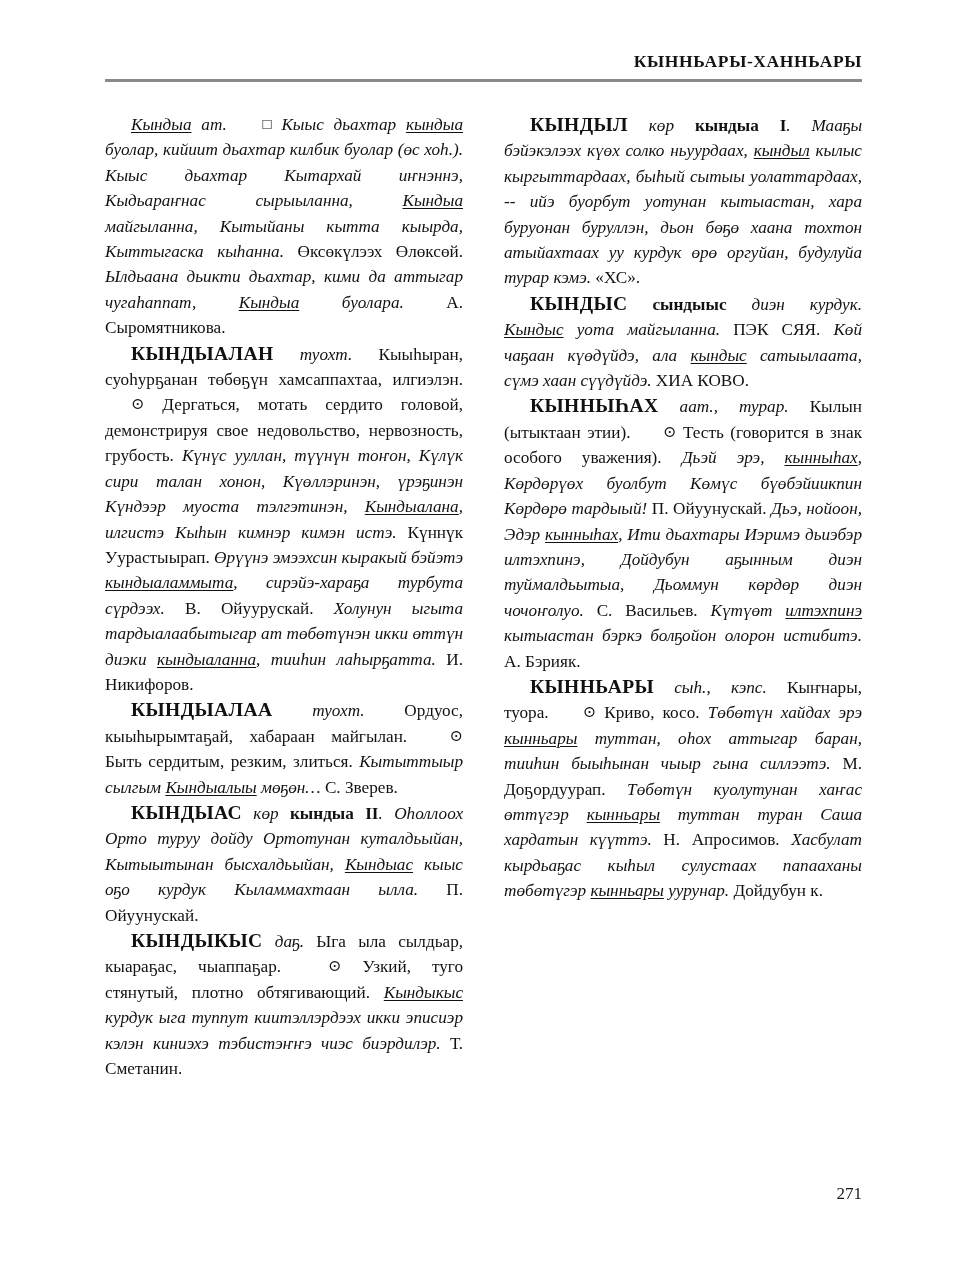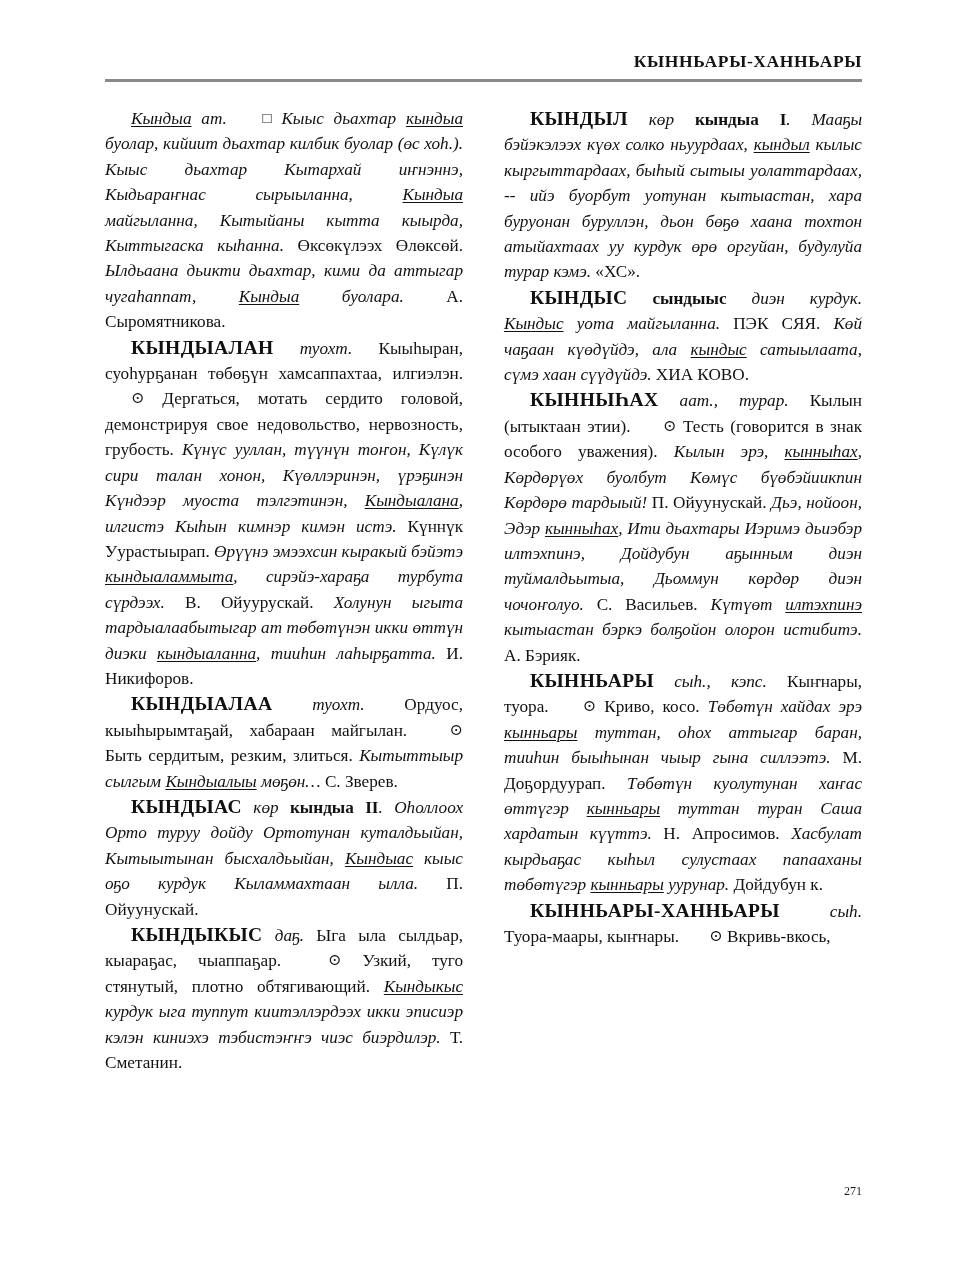--- a/index.html
+++ b/index.html
@@ -47,7 +47,7 @@
   #columns {
     position: absolute;
     left: 105px;
-    top: 106px;
+    top: 112px;
     width: 757px;
     height: 1060px;
     display: flex;

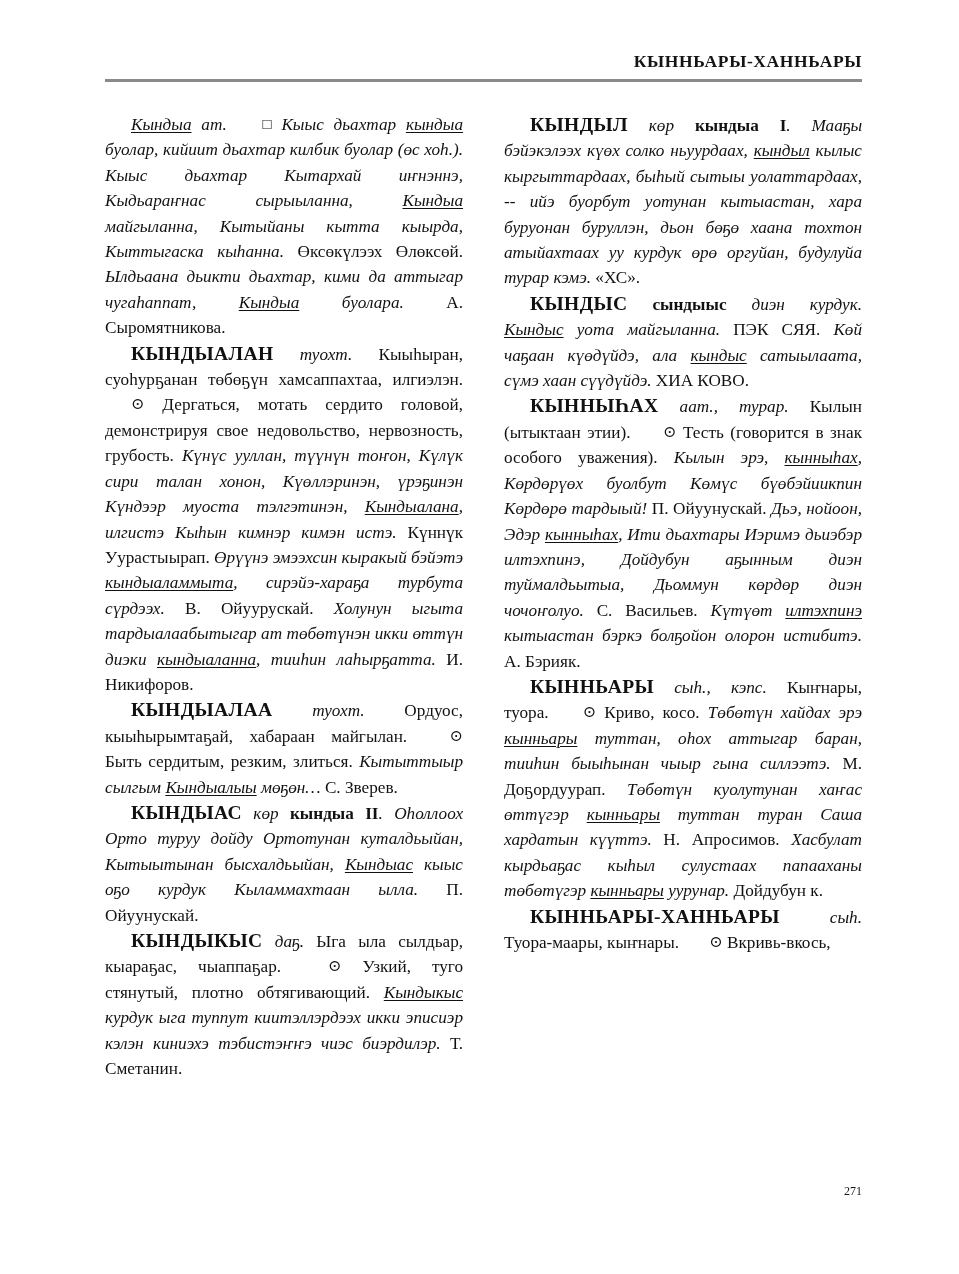--- a/index.html
+++ b/index.html
@@ -227,7 +227,7 @@
       <span class="sakha">Кылын (ытыктаан этии).</span>
       <span class="marker-circle">⊙</span>
       <span class="sakha">Тесть (говорится в знак особого уважения).</span>
-      <span class="example">Кылын эрэ, </span><span class="kw">кынныһах</span><span class="example">, Көрдөрүөх буолбут Көмүс бүөбэйиикпин Көрдөрө тардыый!</span>
+      <span class="example">Дьэй эрэ, </span><span class="kw">кынныһах</span><span class="example">, Көрдөрүөх буолбут Көмүс бүөбэйиикпин Көрдөрө тардыый!</span>
       <span class="source">П. Ойуунускай.</span>
       <span class="example">Дьэ, нойоон, Эдэр </span><span class="kw">кынныһах</span><span class="example">, Ити дьахтары Иэримэ дьиэбэр илтэхпинэ, Дойдубун аҕынным диэн туймалдьытыа, Дьоммун көрдөр диэн чочоҥолуо.</span>
       <span class="source">С. Васильев.</span>

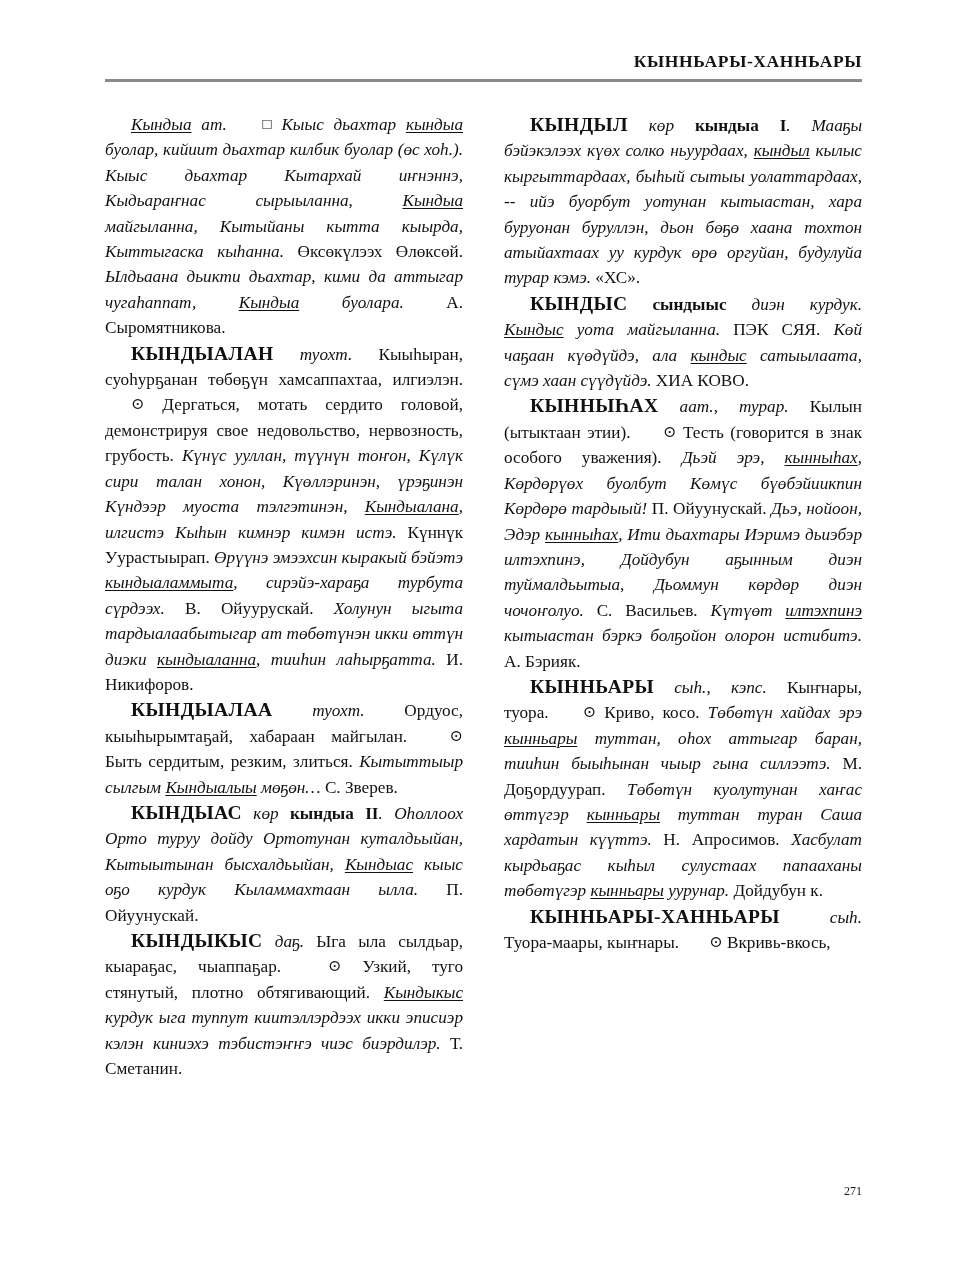--- a/index.html
+++ b/index.html
@@ -249,13 +249,6 @@
       <span class="source">Дойдубун к.</span>
     </p>
 
-    <p class="entry">
-      <span class="headword">КЫННЬАРЫ-ХАННЬАРЫ</span>
-      <span class="gram">сыһ.</span>
-      <span class="sakha">Туора-маары, кыҥнары.</span>
-      <span class="marker-circle">⊙</span>
-      <span class="sakha">Вкривь-вкось,</span>
-    </p>
 
   </div>
 </div>

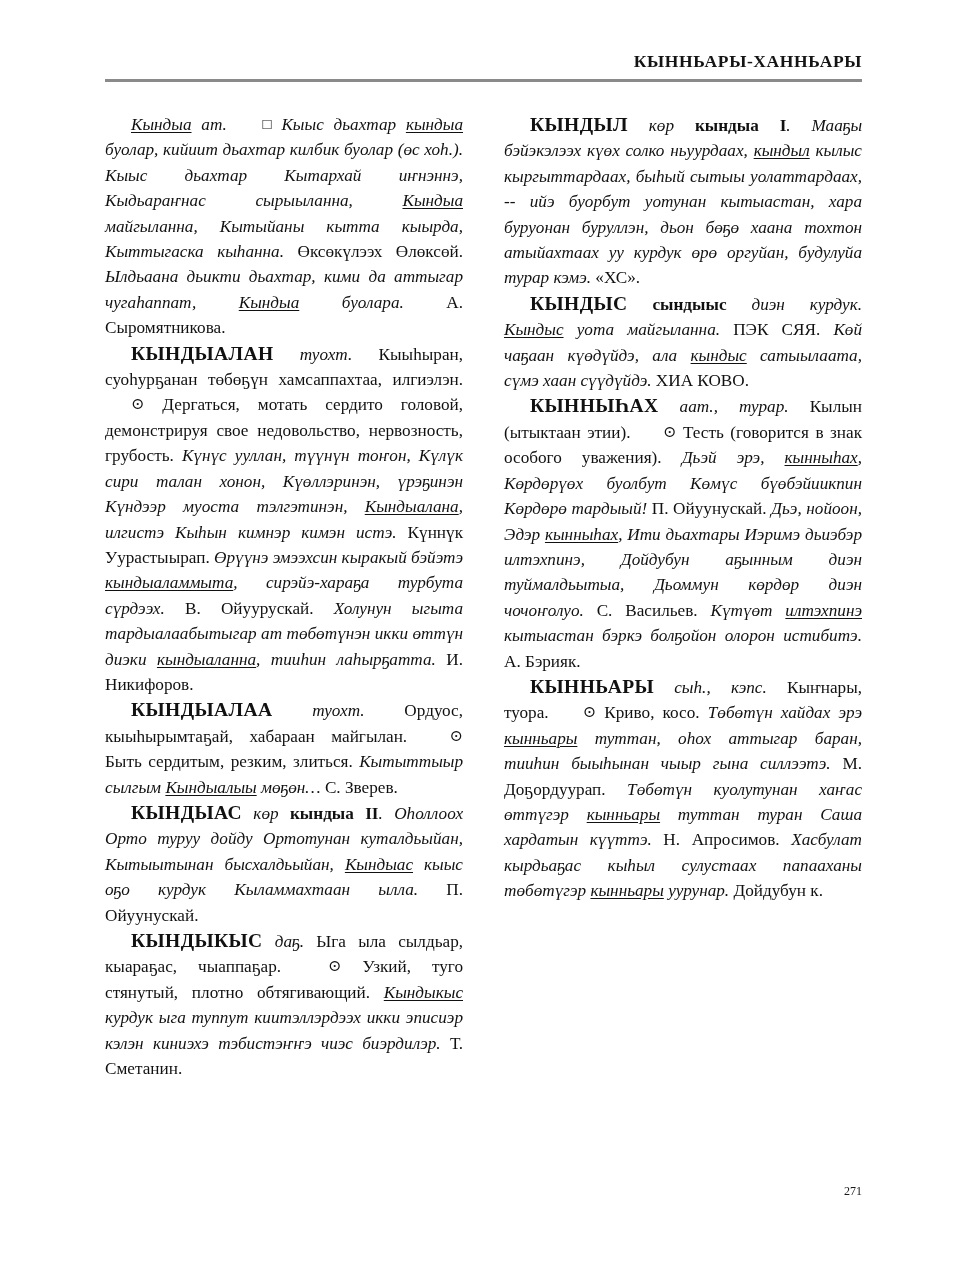--- a/index.html
+++ b/index.html
@@ -130,7 +130,7 @@
     top: 1184px;
     width: 757px;
     text-align: right;
-    font-size: 12px;
+    font-size: 17px;
     color: #1a1a1a;
   }
 </style>

